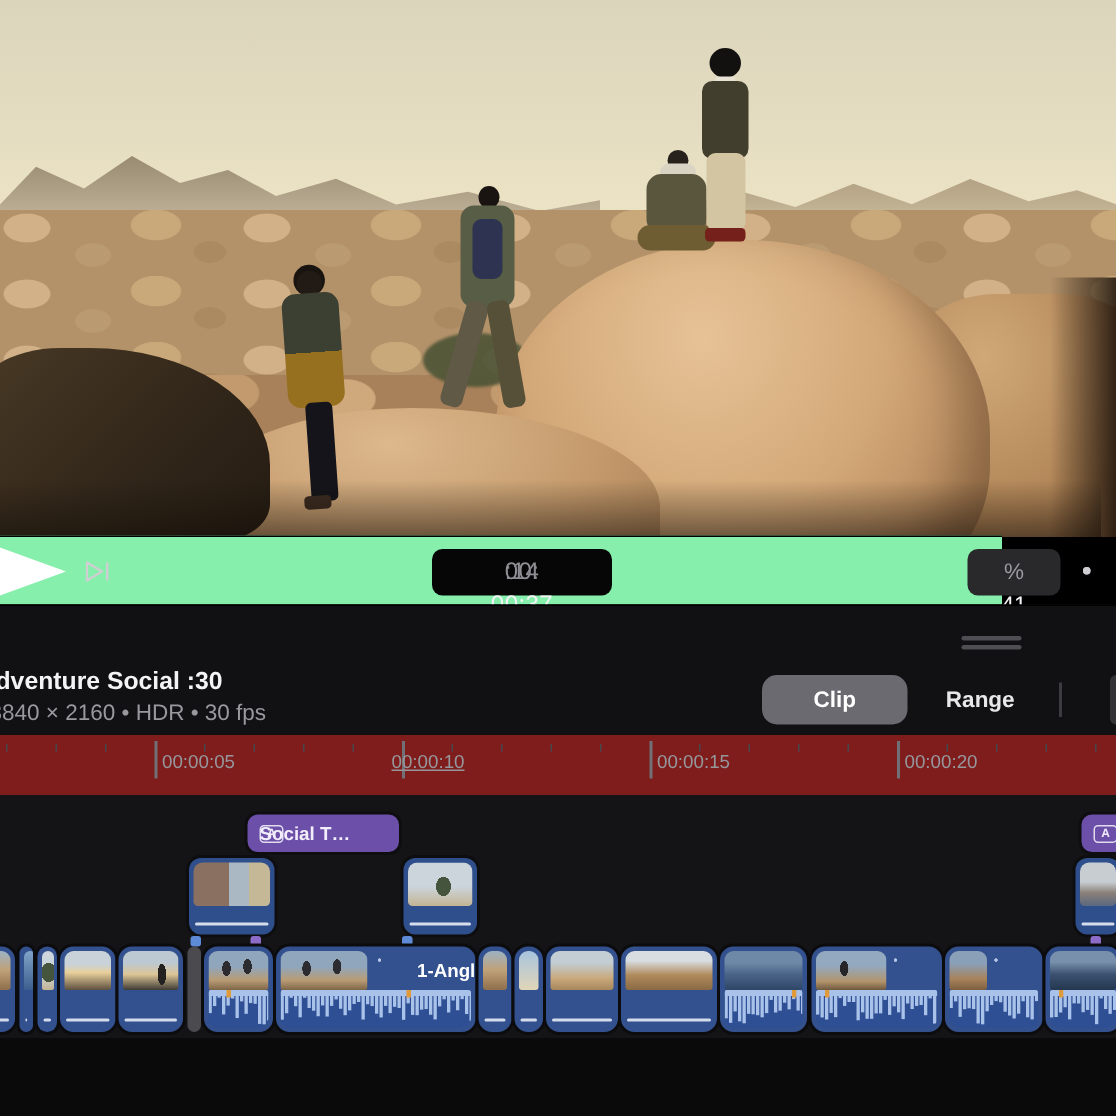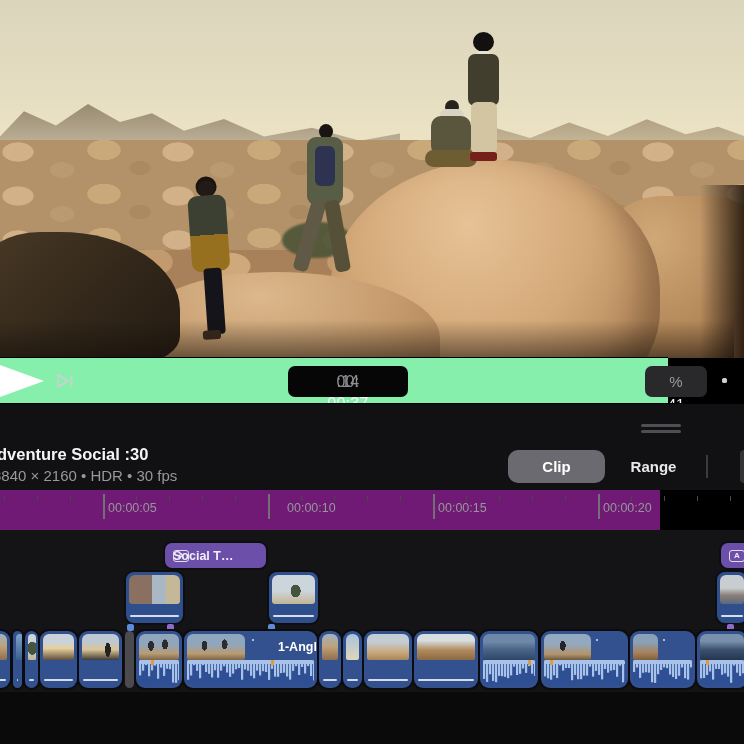--- a/index.html
+++ b/index.html
@@ -104,7 +104,7 @@
   .seg-sliver{left:740px;top:46px;width:6px;height:33px;border-radius:4px 0 0 4px;background:#333336;}
 
   
-  .ruler{left:0;top:490px;width:660px;height:40px;background:#701a75;}
+  .ruler{left:0;top:490px;width:744px;height:40px;background:#7f1d1d;}
   .tick-minor{top:6px;width:1px;height:5px;background:#48484c;}
   .tick-major{top:4px;width:1.5px;height:25px;background:#707076;}
   .tick-label{top:11px;font-size:12.5px;color:#96969b;white-space:nowrap;}

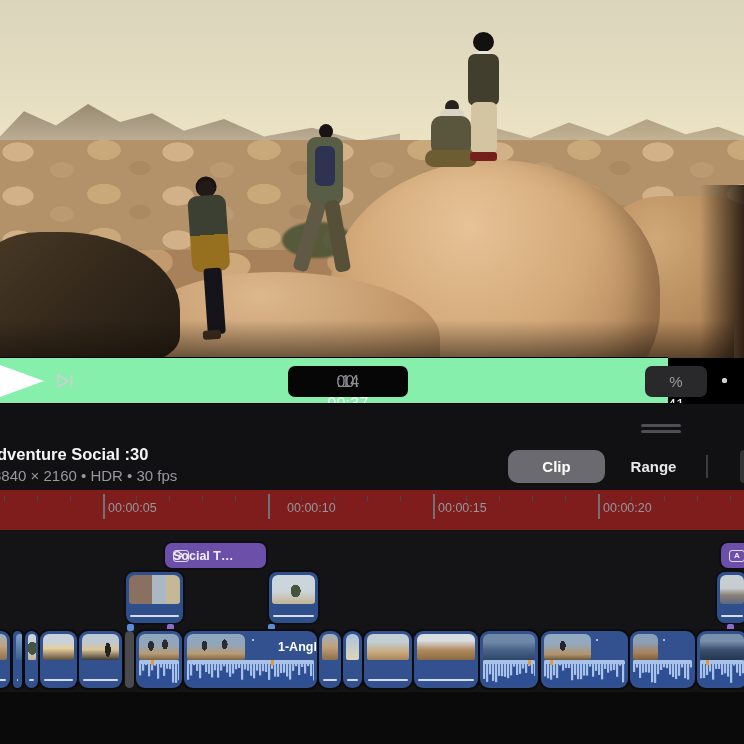--- a/index.html
+++ b/index.html
@@ -259,7 +259,7 @@
       <div class="tick-major" style="left: 103px;"></div>
       <div class="tick-label" style="left: 108px;">00:00:05</div>
       <div class="tick-major" style="left: 268px;"></div>
-      <div class="tick-label" style="left: 287px;">00:00:10</div>
+      <div class="tick-label" style="left: 261px; text-decoration: underline;">00:00:10</div>
       <div class="tick-major" style="left: 433px;"></div>
       <div class="tick-label" style="left: 438px;">00:00:15</div>
       <div class="tick-major" style="left: 598px;"></div>

